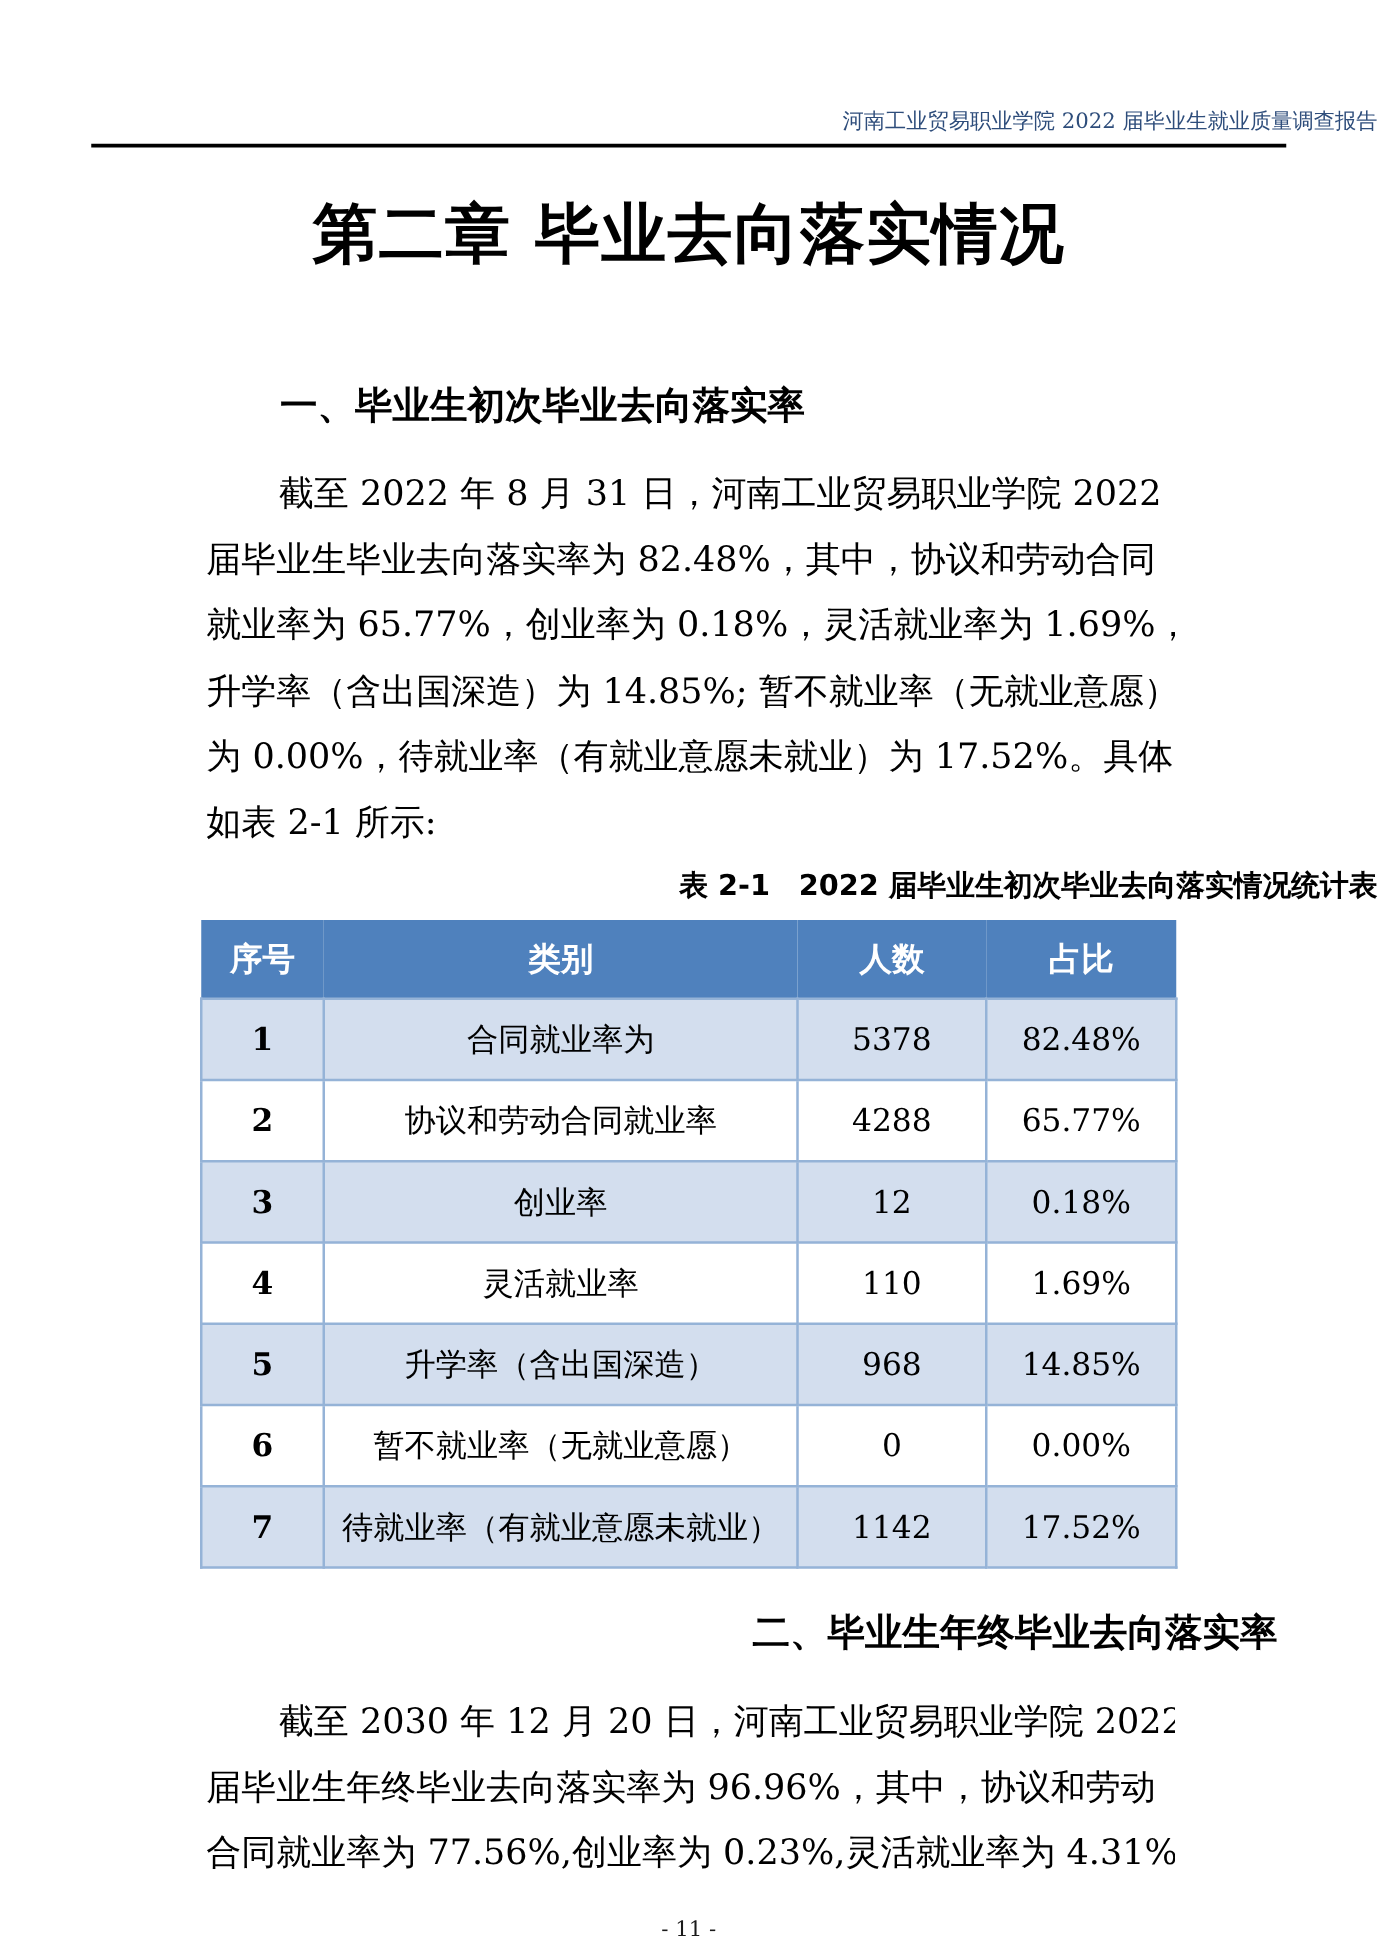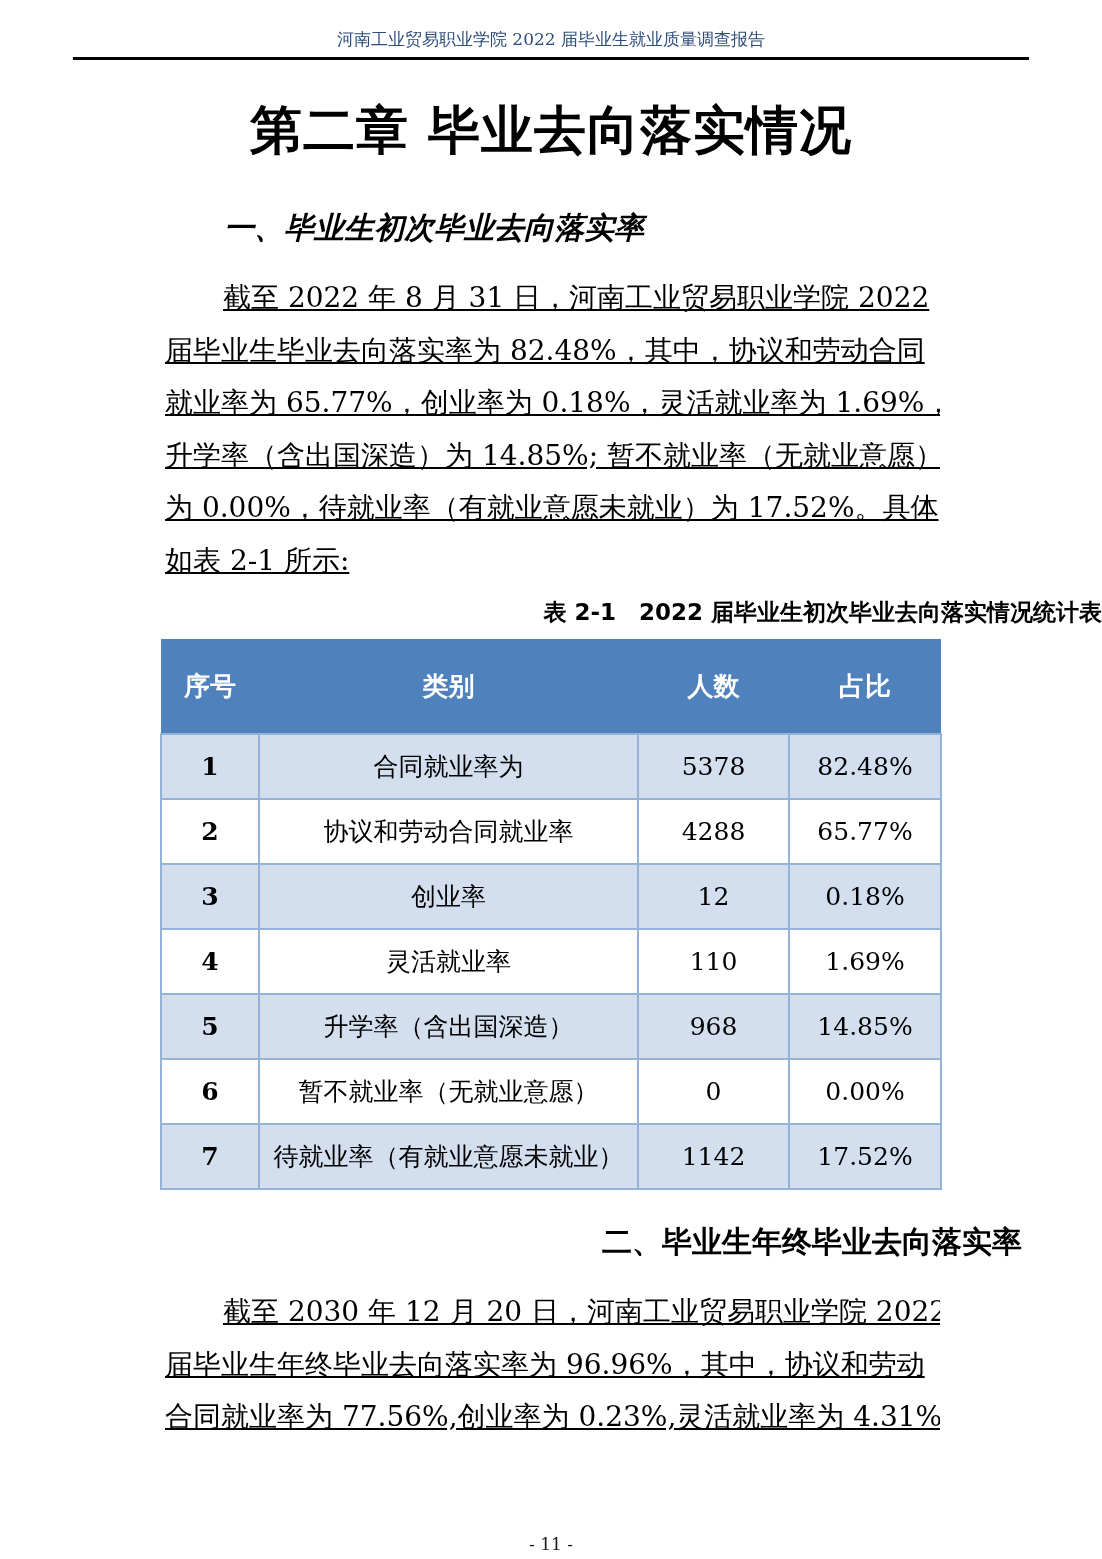--- a/index.html
+++ b/index.html
@@ -18,8 +18,8 @@
   }
   
   .doc-header {
-    padding-top: 28px;
-    text-align: center;
+    padding-top: 86px;
+    text-align: right;
     font-size: 17px;
     line-height: 22px;
     color: var(--header-text-color, #2e4d7b);

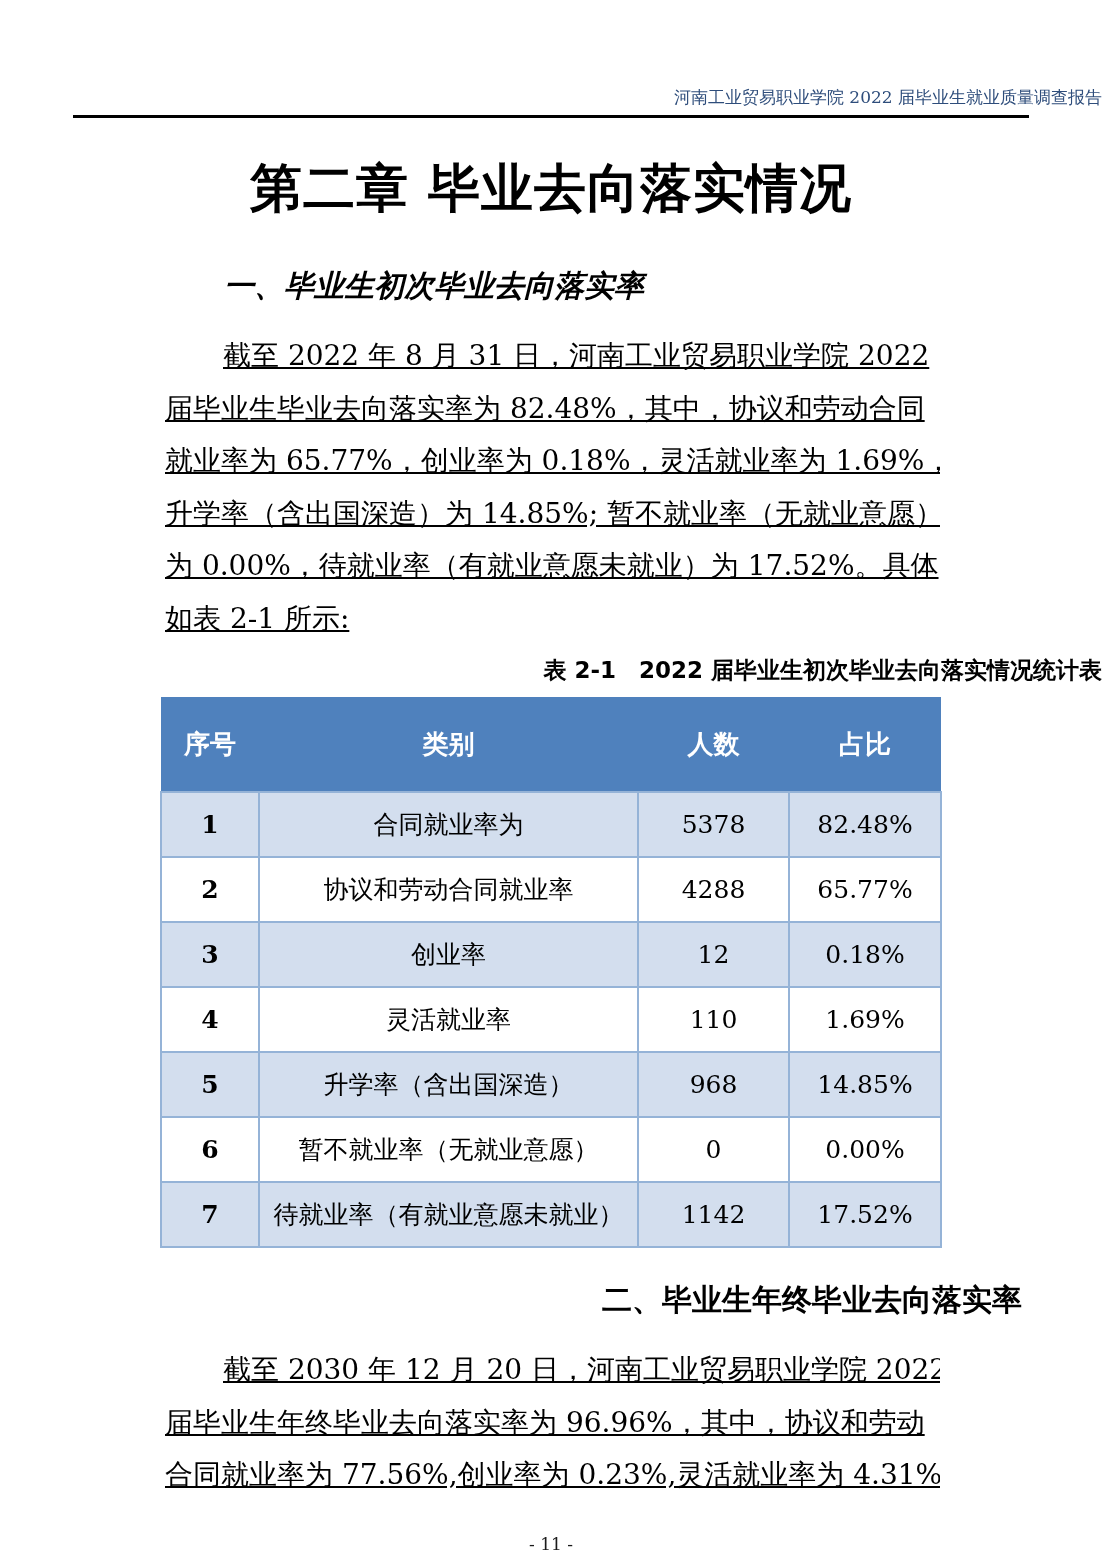--- a/index.html
+++ b/index.html
@@ -48,7 +48,7 @@
     font-weight: bold;
     font-family: "DejaVu Sans", "Liberation Sans", sans-serif;
   }
-  .section-heading.first { margin-top: 50px; font-style: italic; }
+  .section-heading.first { margin-top: 89px; }
   .section-heading.second { margin-top: 32px; text-align: right; }
   
   .paragraph {

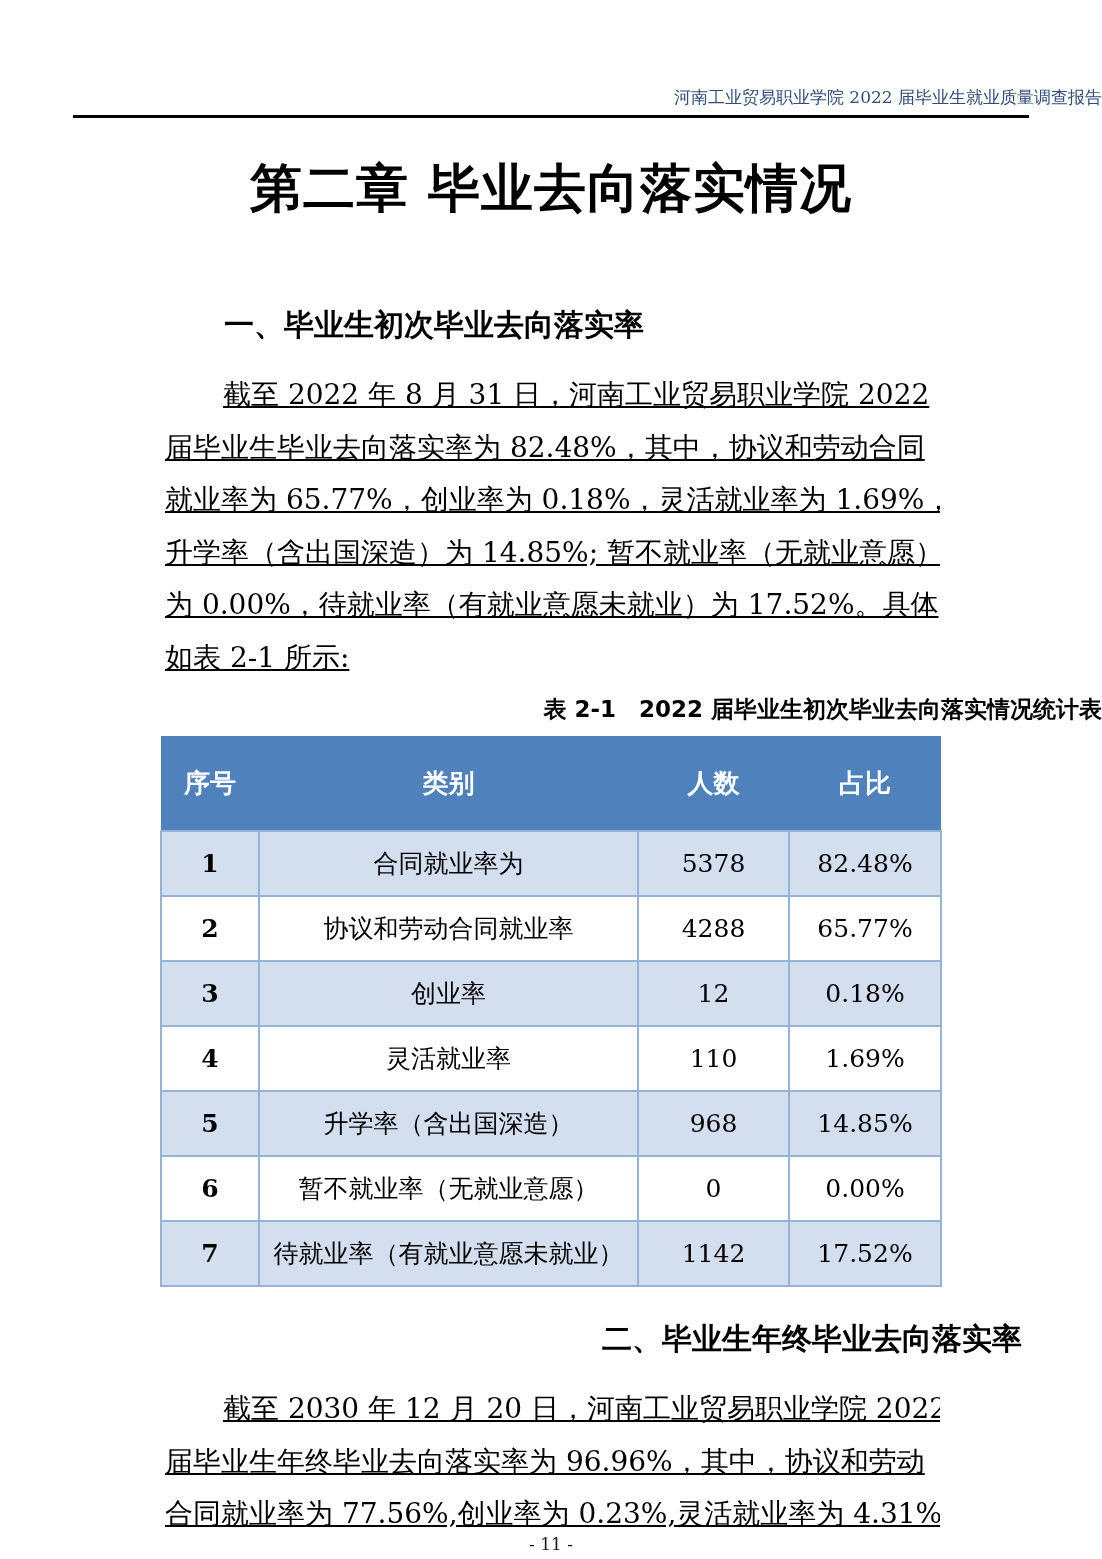--- a/index.html
+++ b/index.html
@@ -54,7 +54,6 @@
   .paragraph {
     margin: 24px 162px 0 165px;
     font-size: 28px;
-    text-decoration: underline;
   }
   .para-line {
     height: 52.5px;

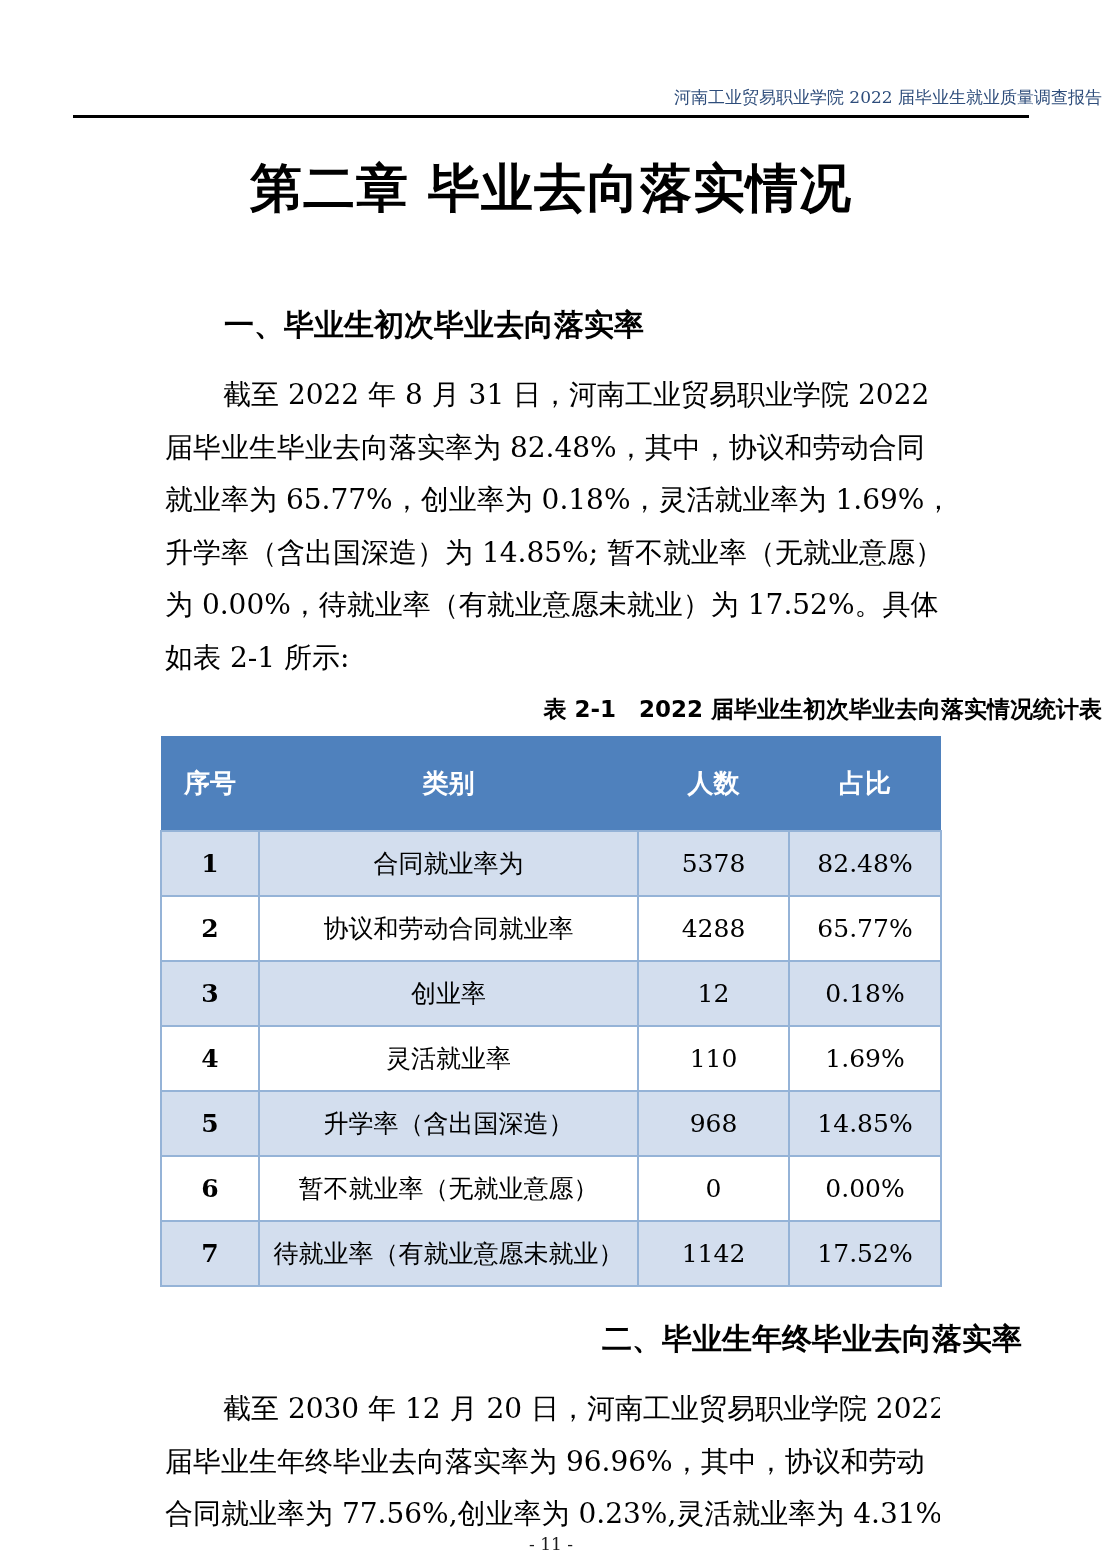--- a/index.html
+++ b/index.html
@@ -87,7 +87,7 @@
     font-weight: bold;
     font-size: 26px;
     height: 62px;
-    padding: 16px;
+    padding: 0;
     text-align: center;
     vertical-align: middle;
     border: none;

